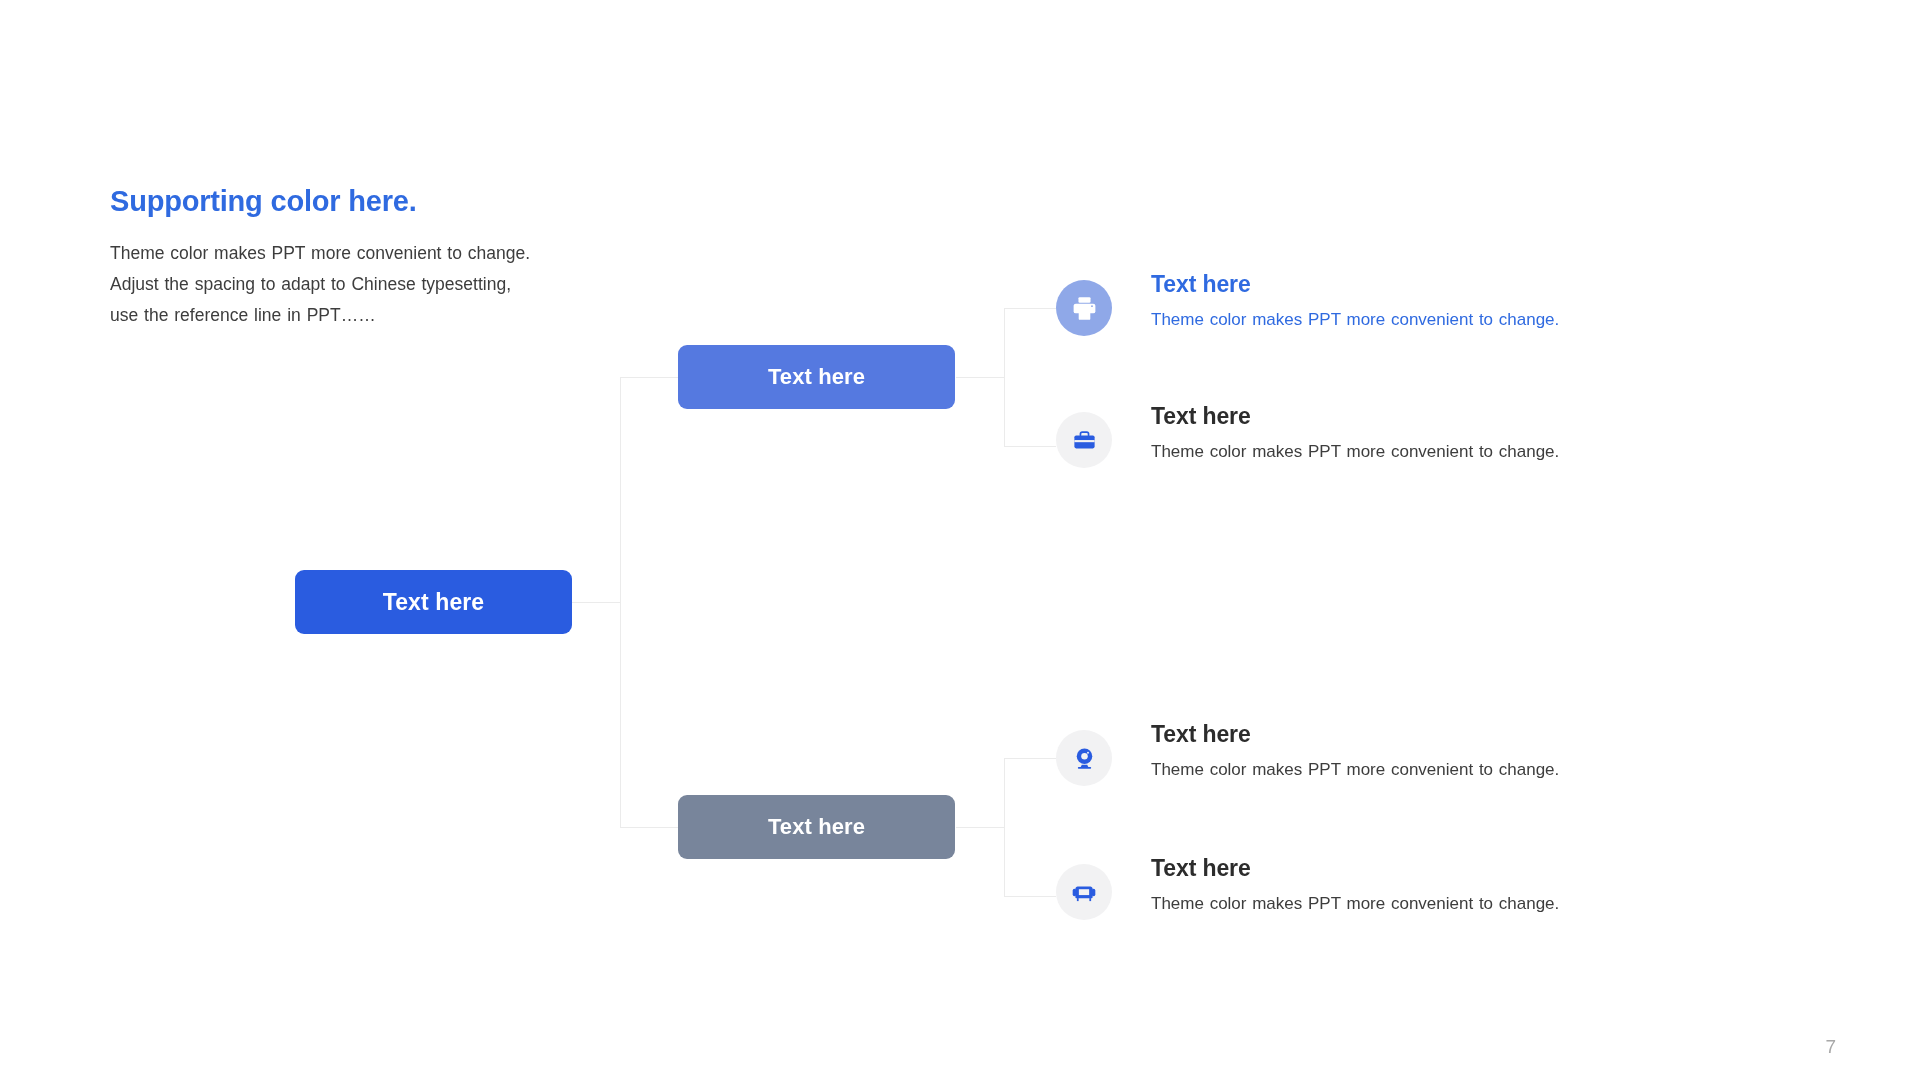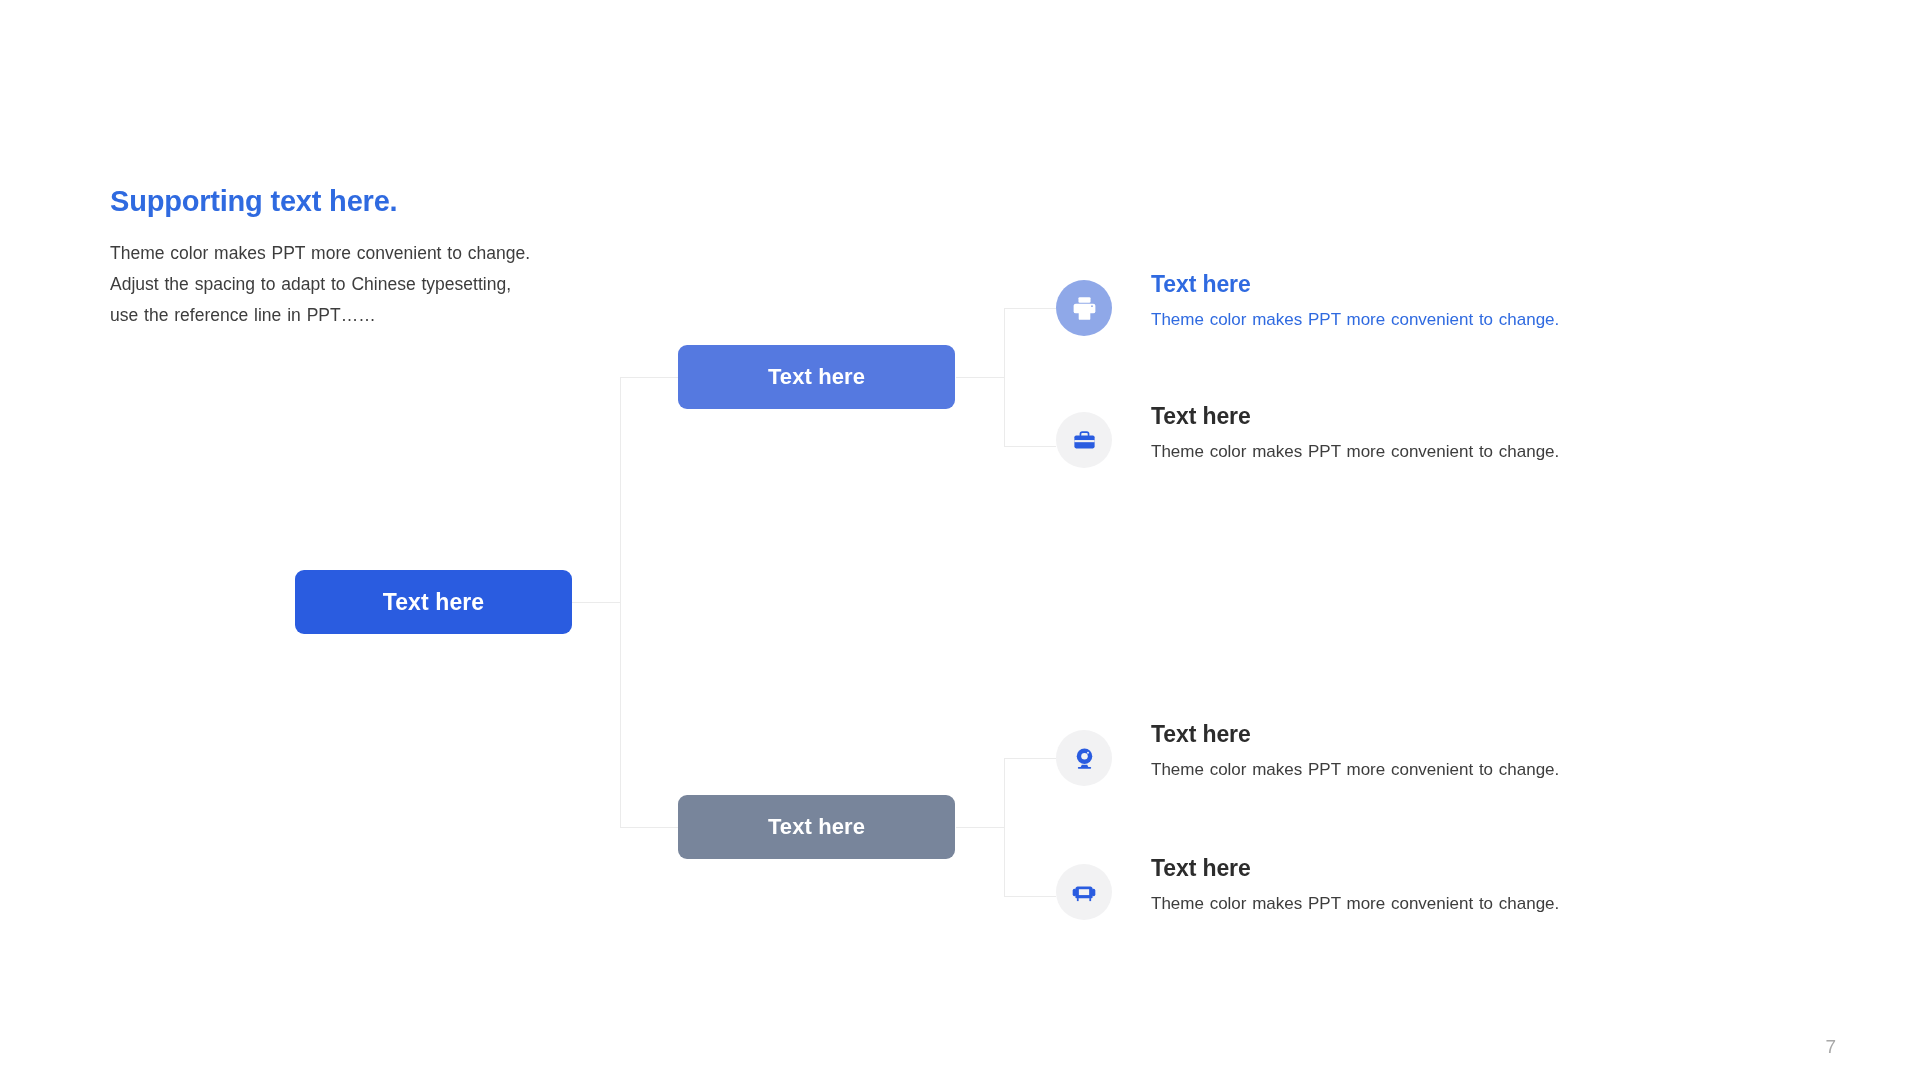--- a/index.html
+++ b/index.html
@@ -173,7 +173,7 @@
 <div class="slide">
 
   <div class="intro">
-    <h1 class="intro-title">Supporting text here.</h1>
+    <h1 class="intro-title">Supporting color here.</h1>
     <p class="intro-para">Theme color makes PPT more convenient to change.
 Adjust the spacing to adapt to Chinese typesetting,
 use the reference line in PPT……</p>

